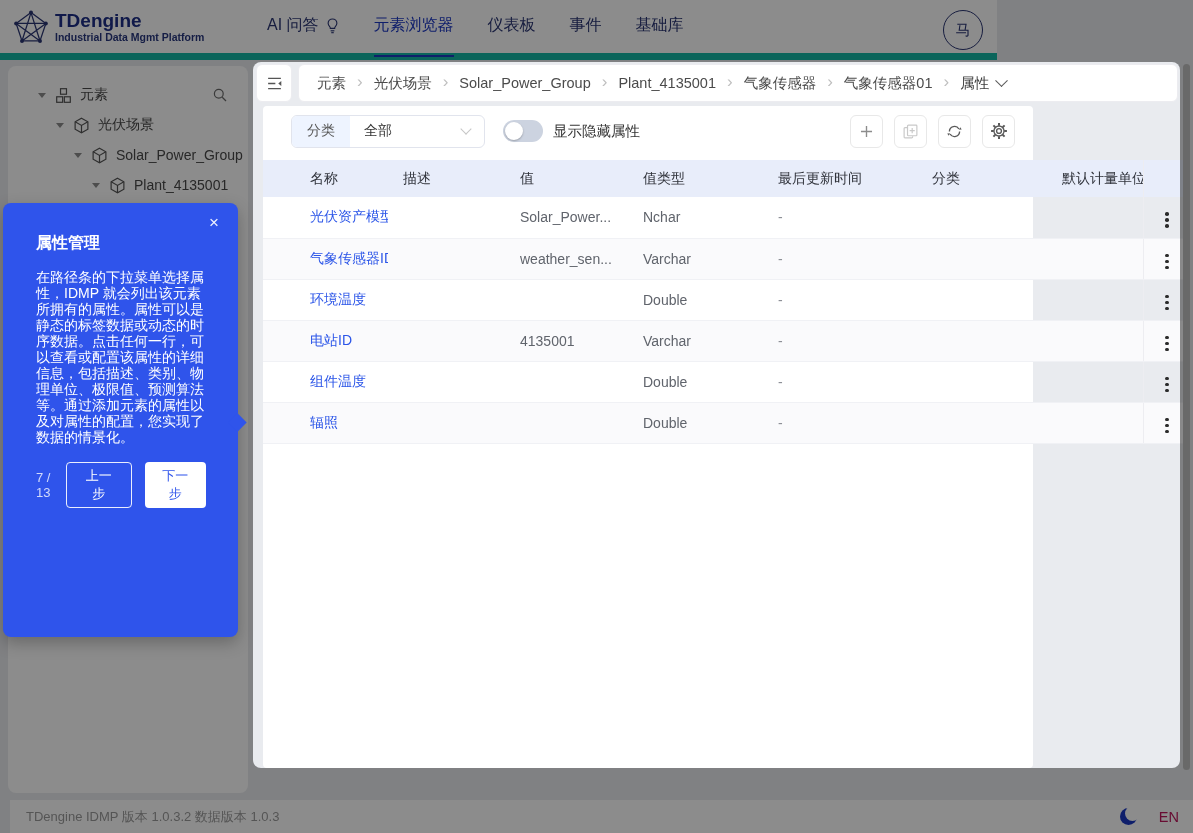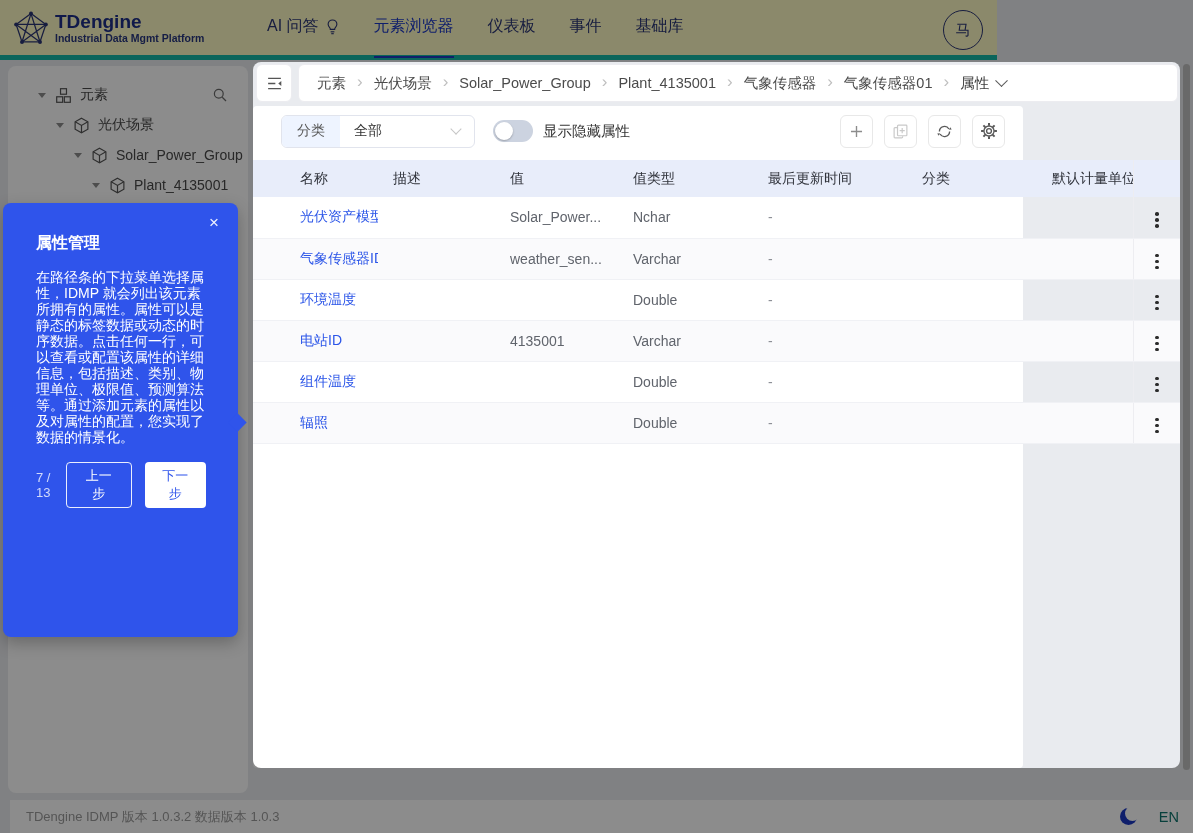--- a/index.html
+++ b/index.html
@@ -10,7 +10,7 @@
   }
   
   .topbar { position:absolute; left:0; top:0; width:997px; height:60px;
-    background:#fef9c3; border-bottom:5px solid #14b8a6; display:flex; align-items:center; }
+    background:#ffffff; border-bottom:7px solid #14b8a6; display:flex; align-items:center; }
   .logo { display:flex; align-items:center; padding-left:13px; width:250px; }
   .logo-icon { width:36px; height:36px; margin-right:6px; }
   .logo-title { font-size:19px; font-weight:bold; color:#1e2f87; line-height:20px; }

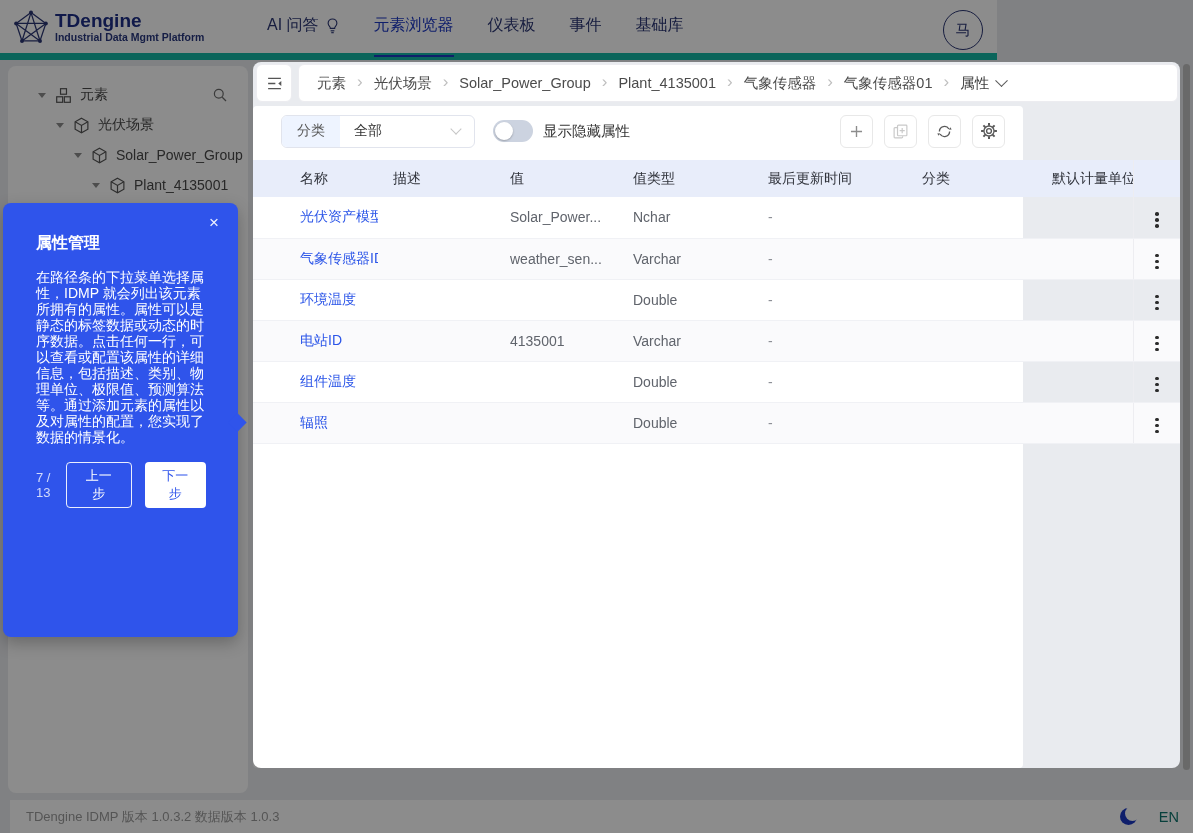--- a/index.html
+++ b/index.html
@@ -41,7 +41,7 @@
   .bc-current { display:flex; align-items:center; gap:8px; cursor:pointer; color:#3c3c3c; }
   .chev-down { width:9px; height:9px; border-right:1.7px solid #5a5a5a; border-bottom:1.7px solid #5a5a5a;
     transform:rotate(45deg) translate(-2px,-2px); }
-  .panel { position:absolute; left:253px; top:106px; width:770px; height:662px; background:#fff; border-radius:4px; }
+  .panel { position:absolute; left:263px; top:106px; width:770px; height:662px; background:#fff; border-radius:4px; }
   
   .filter-row { height:50px; display:flex; align-items:center; padding:0 18px 0 28px; }
   .select-group { display:flex; align-items:center; height:33px; border:1px solid #e1e4ed; border-radius:6px;

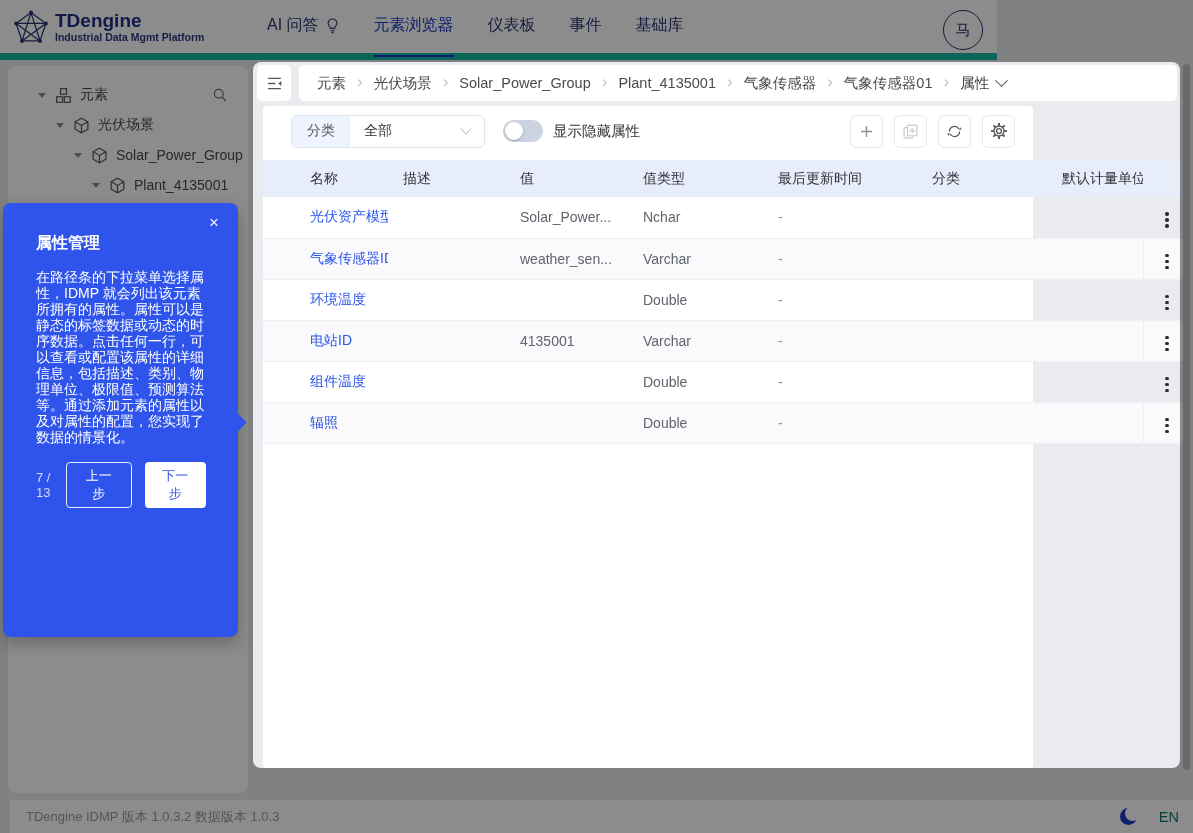--- a/index.html
+++ b/index.html
@@ -79,7 +79,7 @@
   .footer-right { margin-left:auto; display:flex; align-items:center; gap:22px; padding-right:8px; }
   .moon { width:17px; height:17px; border-radius:50%; background:#1d39c4; position:relative; cursor:pointer; }
   .moon::after { content:''; position:absolute; left:5.5px; top:-2px; width:15px; height:15px; border-radius:50%; background:#fff; }
-  .lang { font-size:14.5px; color:#0f766e; cursor:pointer; }
+  .lang { font-size:14.5px; color:#be185d; cursor:pointer; }
   
   .tour-mask { position:absolute; left:253px; top:62px; width:927px; height:706px; border-radius:8px;
     box-shadow:0 0 0 3000px rgba(0,0,0,0.45); pointer-events:none; z-index:50; }

